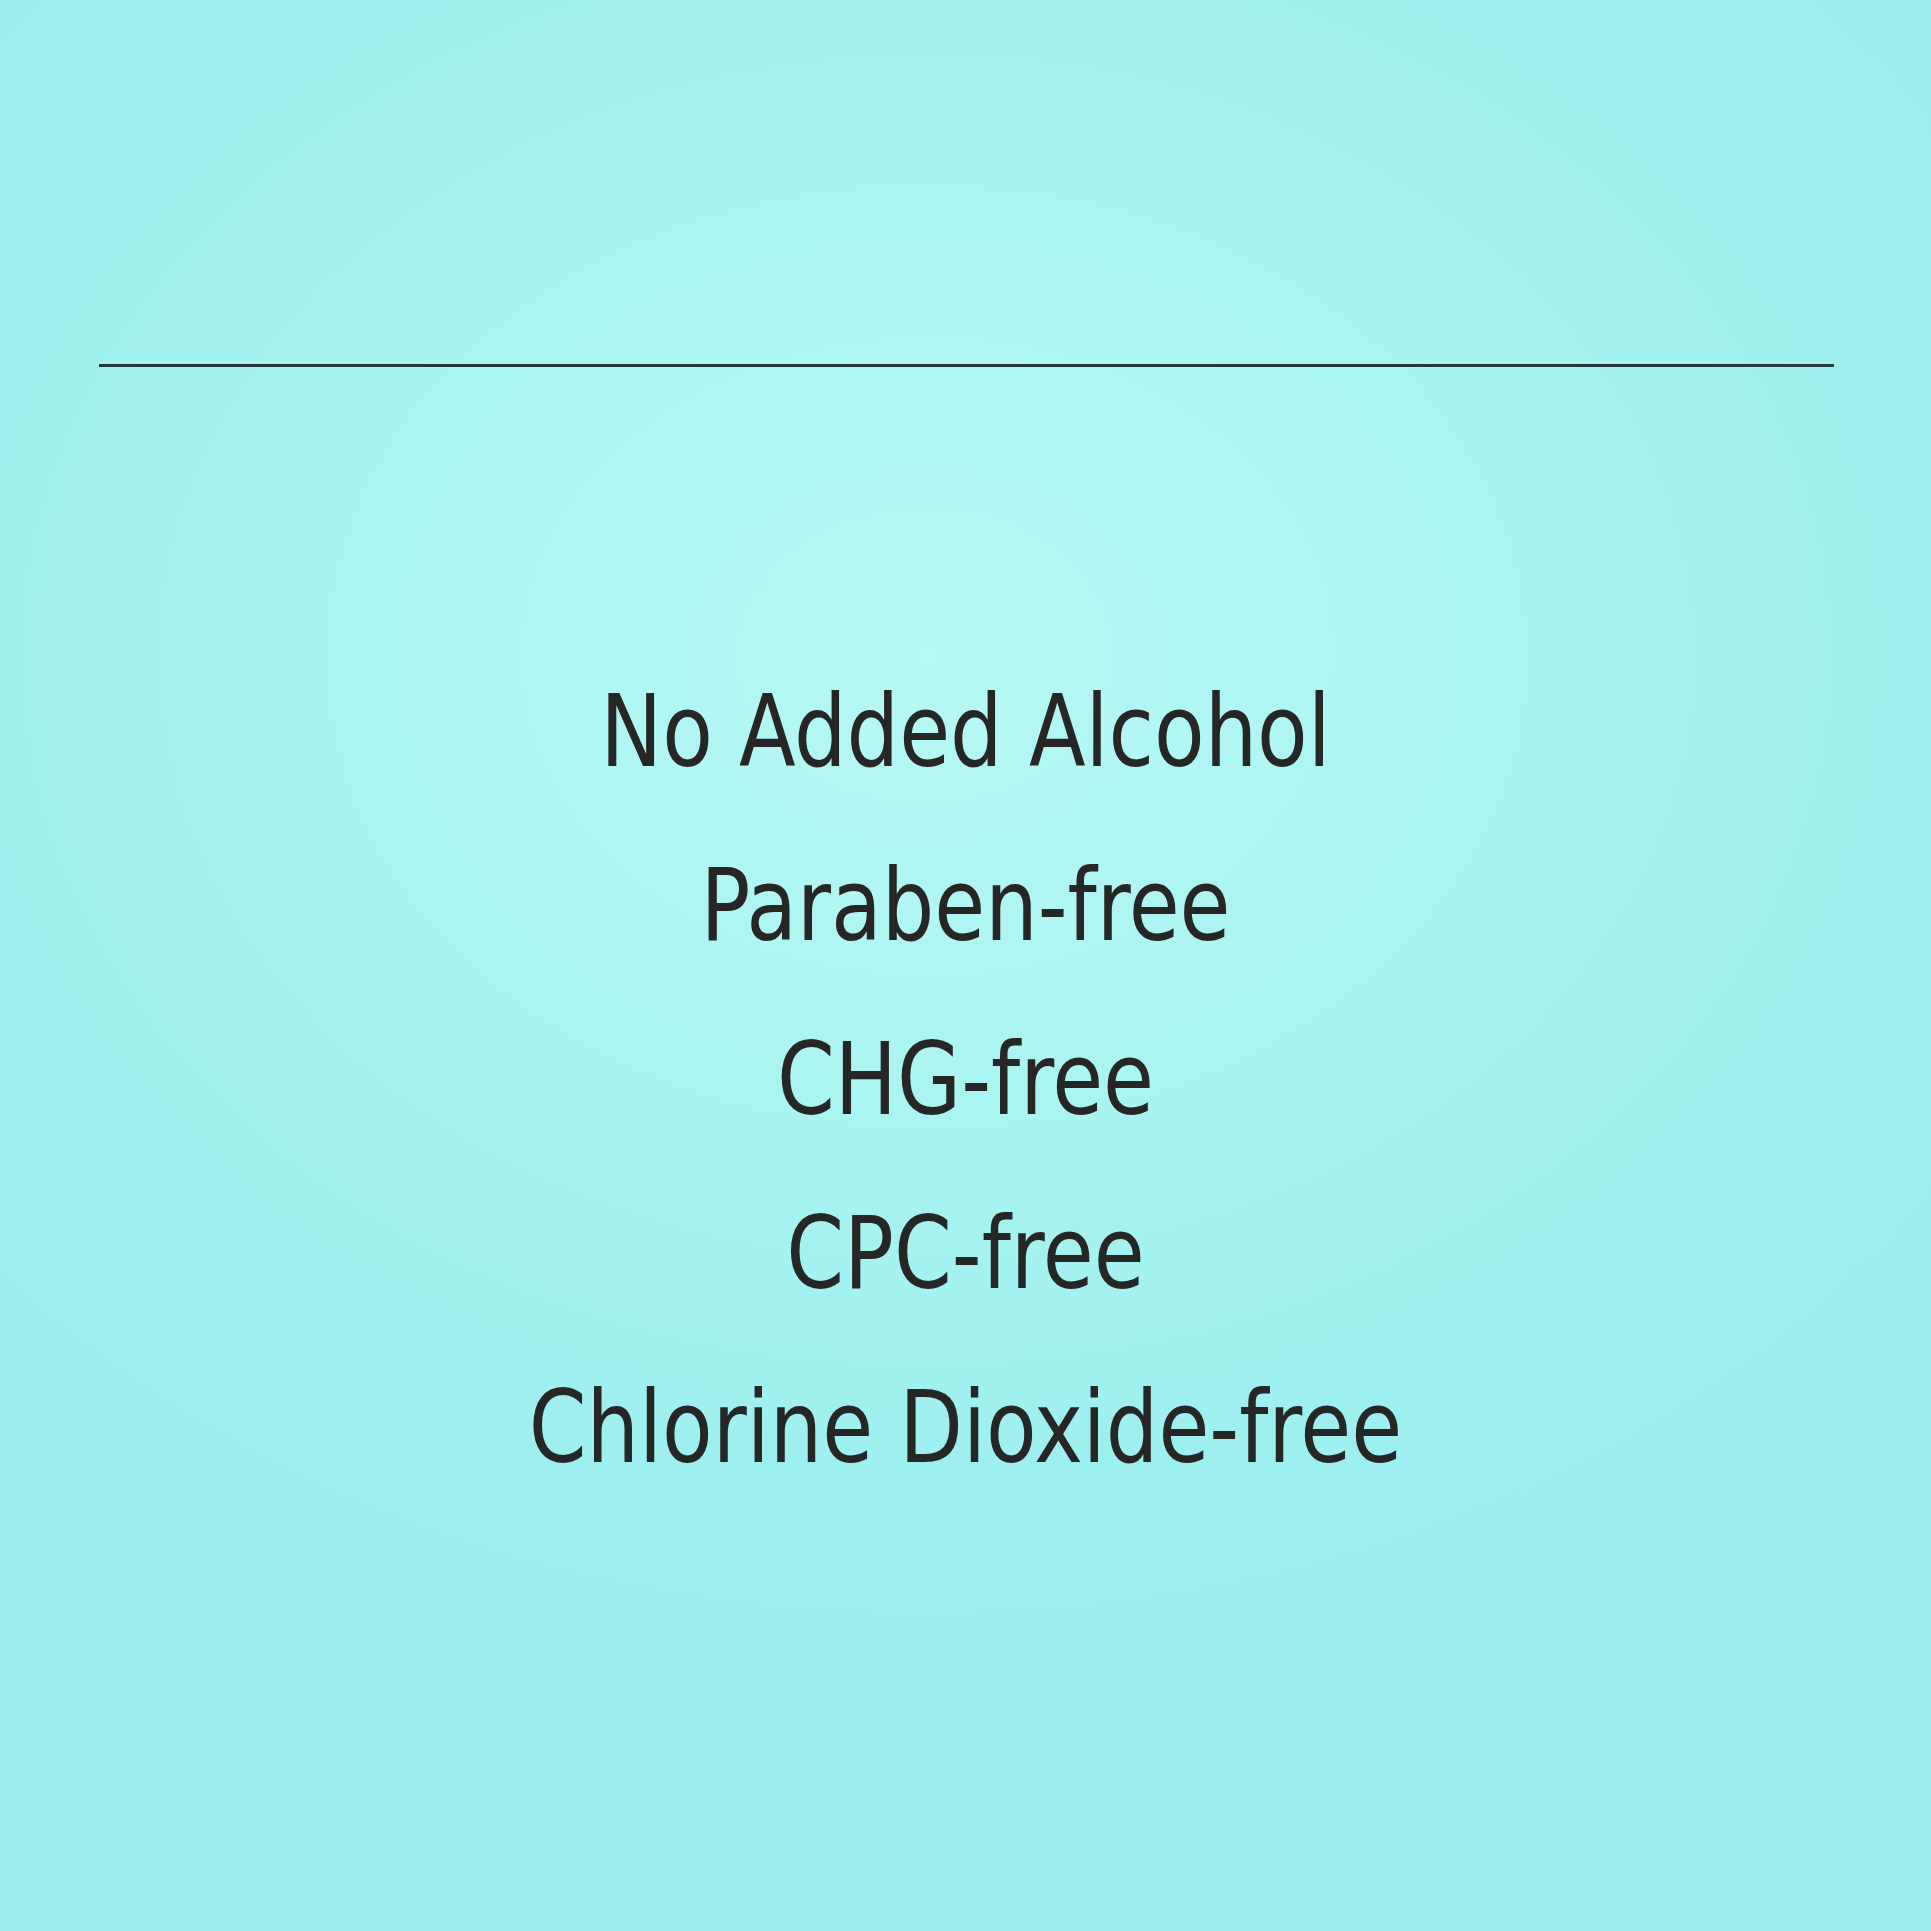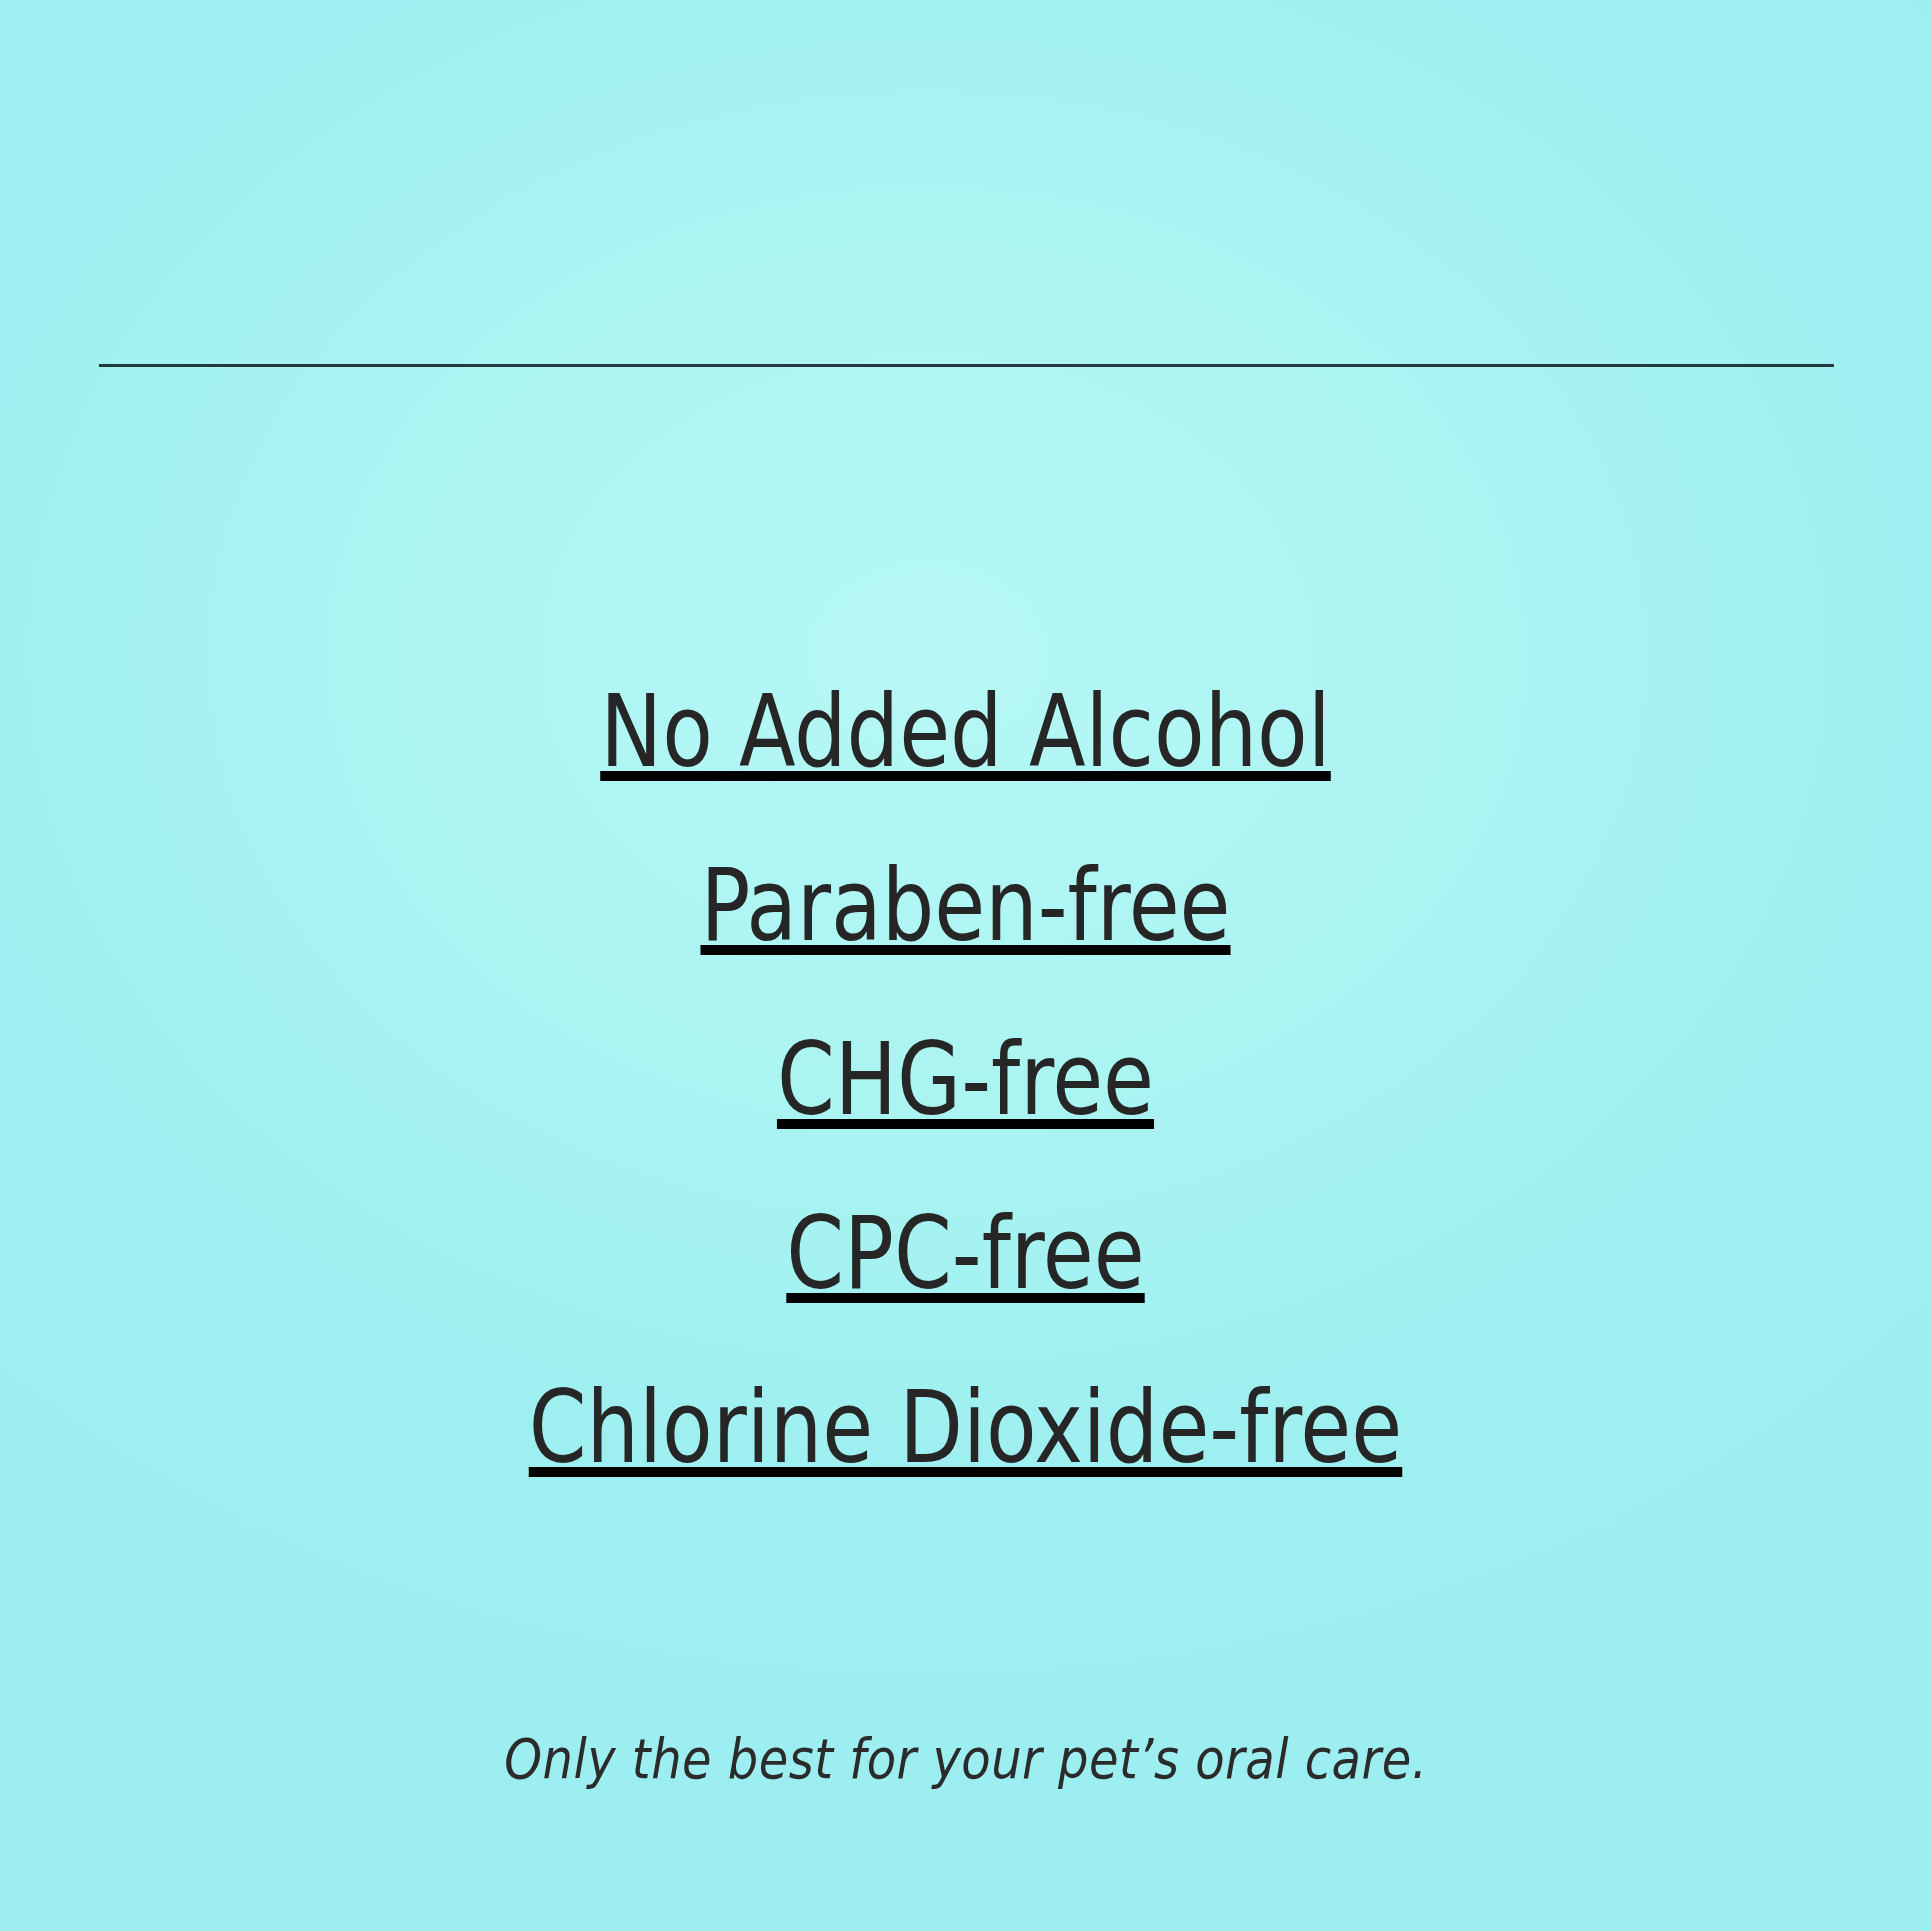--- a/index.html
+++ b/index.html
@@ -65,7 +65,6 @@
     right: 0;
     top: 645px;
     text-align: center;
-    text-decoration: underline;
   }
   .claim-line {
     display: block;

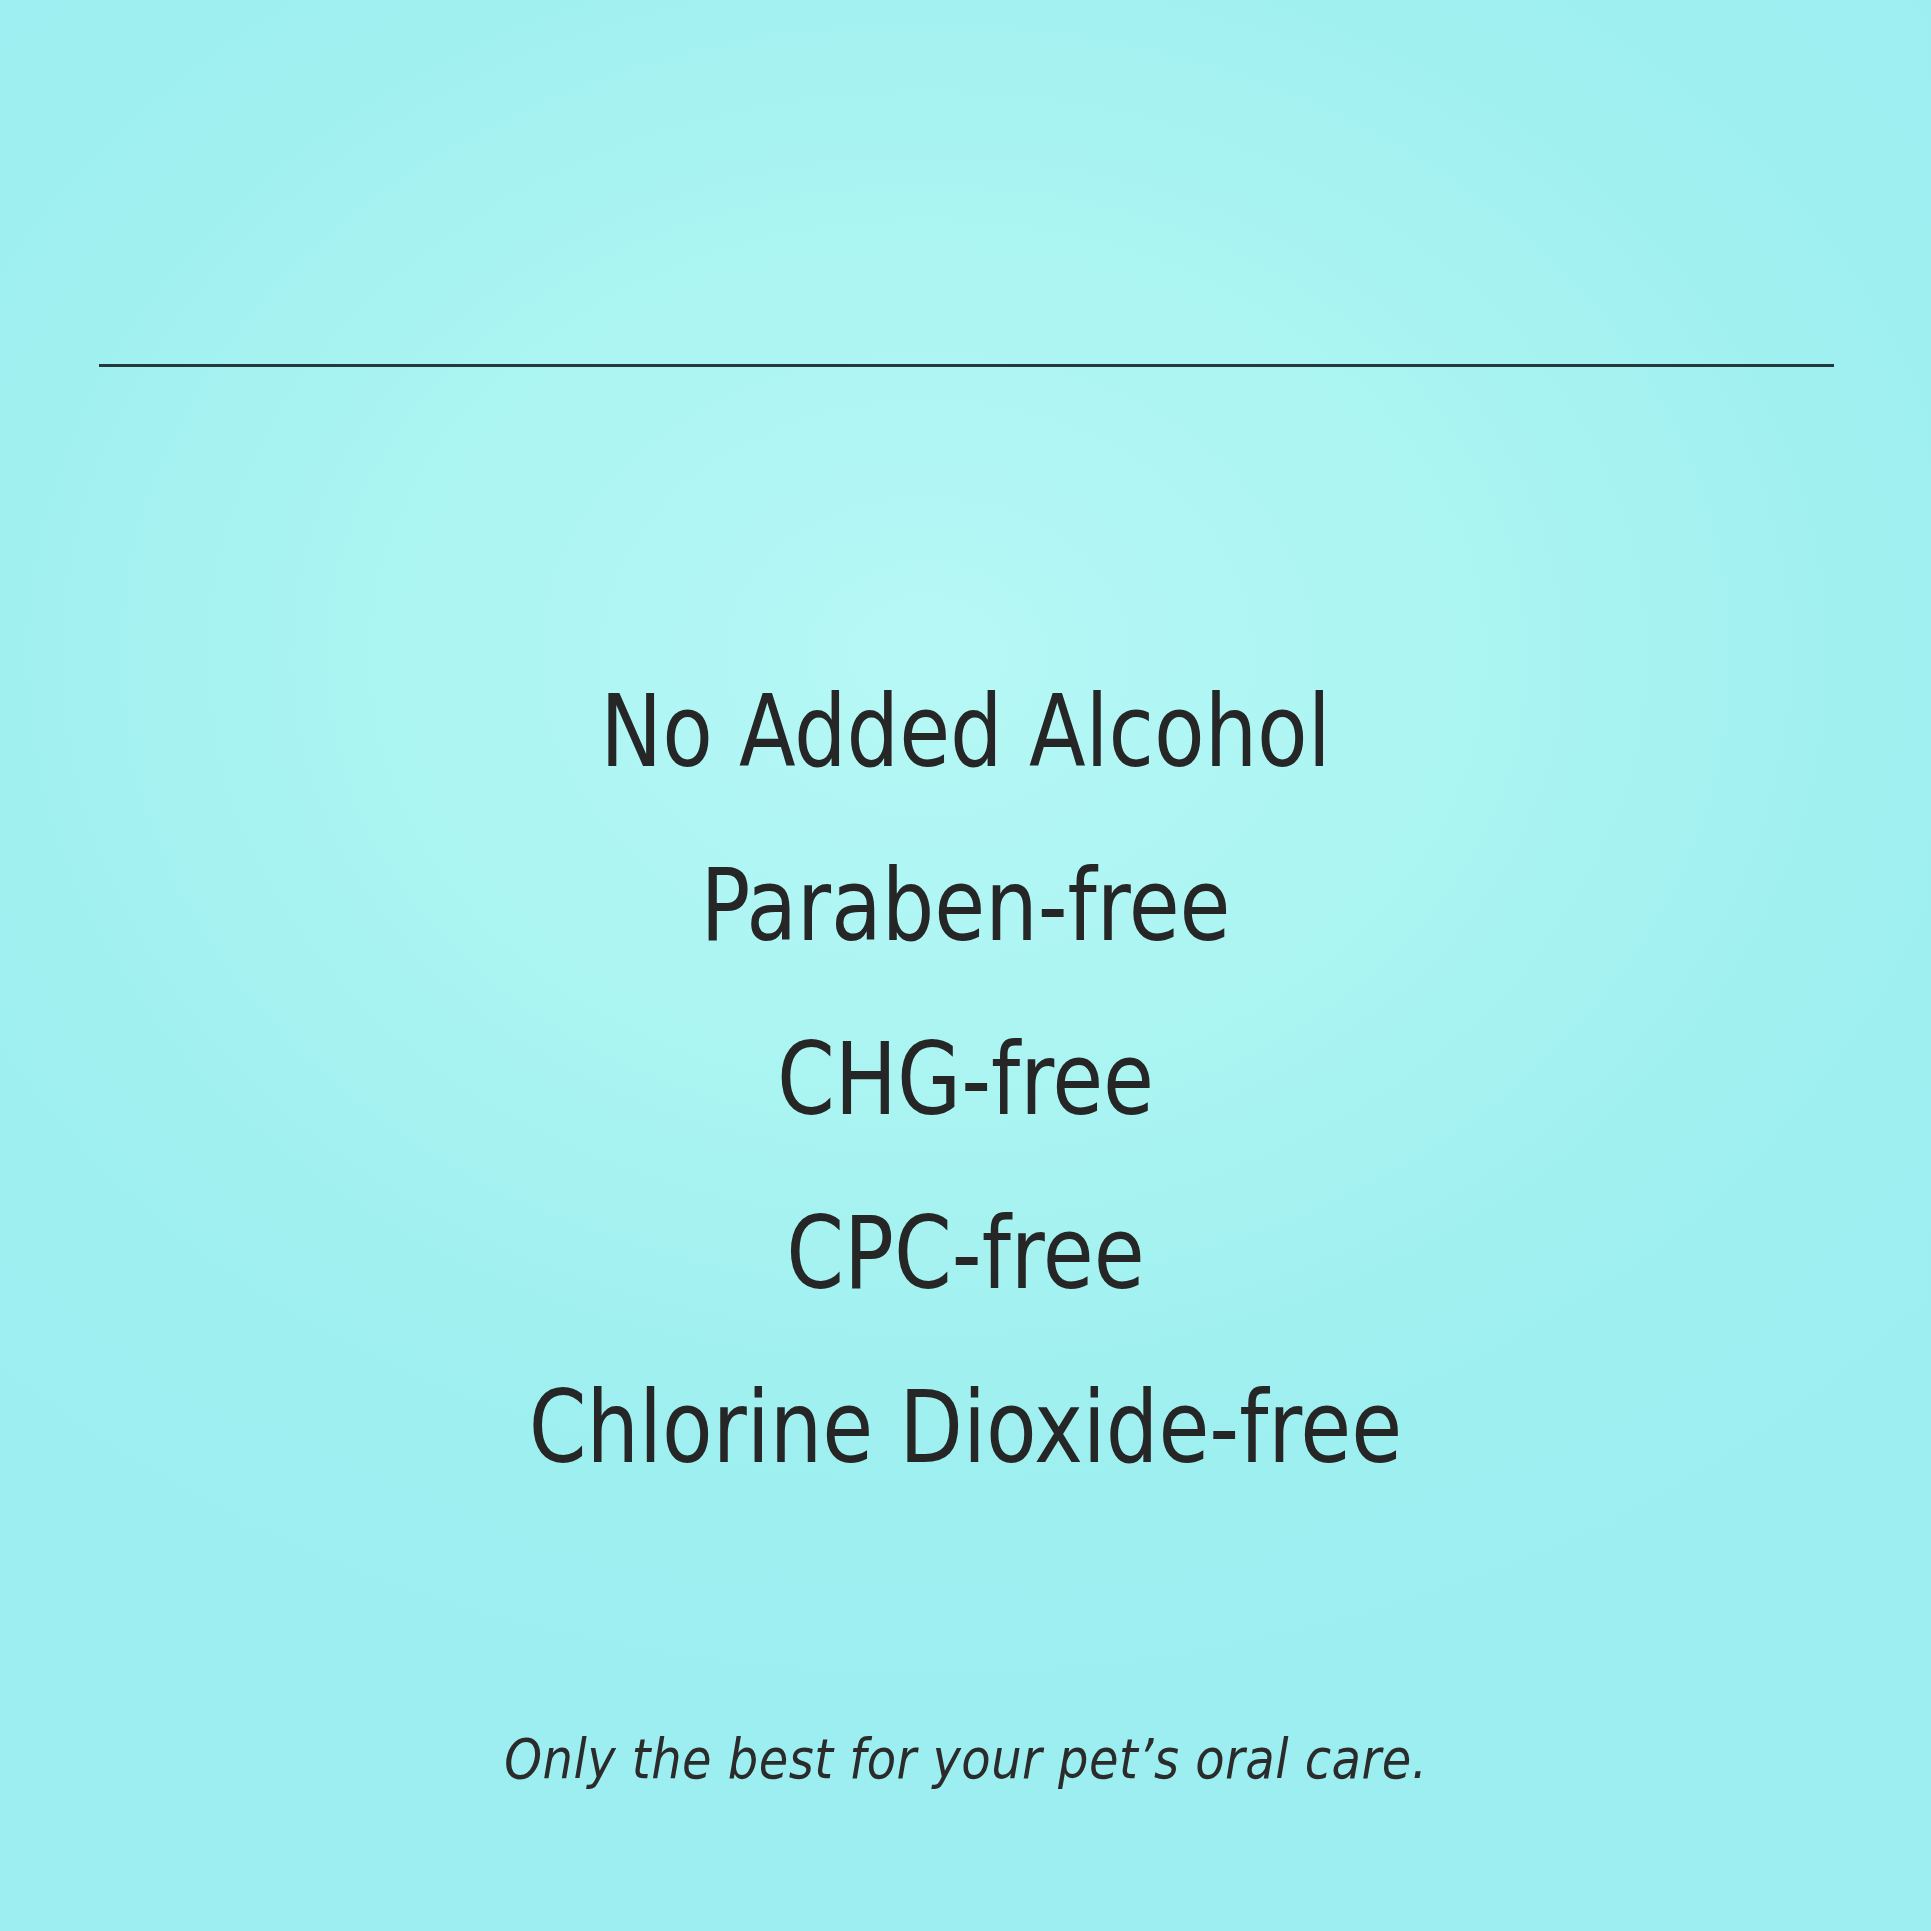--- a/index.html
+++ b/index.html
@@ -120,9 +120,6 @@
     <span class="claim-line">Chlorine Dioxide-free</span>
   </div>
 
-  <div id="tagline">
-    <span id="tagline-text">Only the best for your pet’s oral care.</span>
-  </div>
 
 </div>
 

